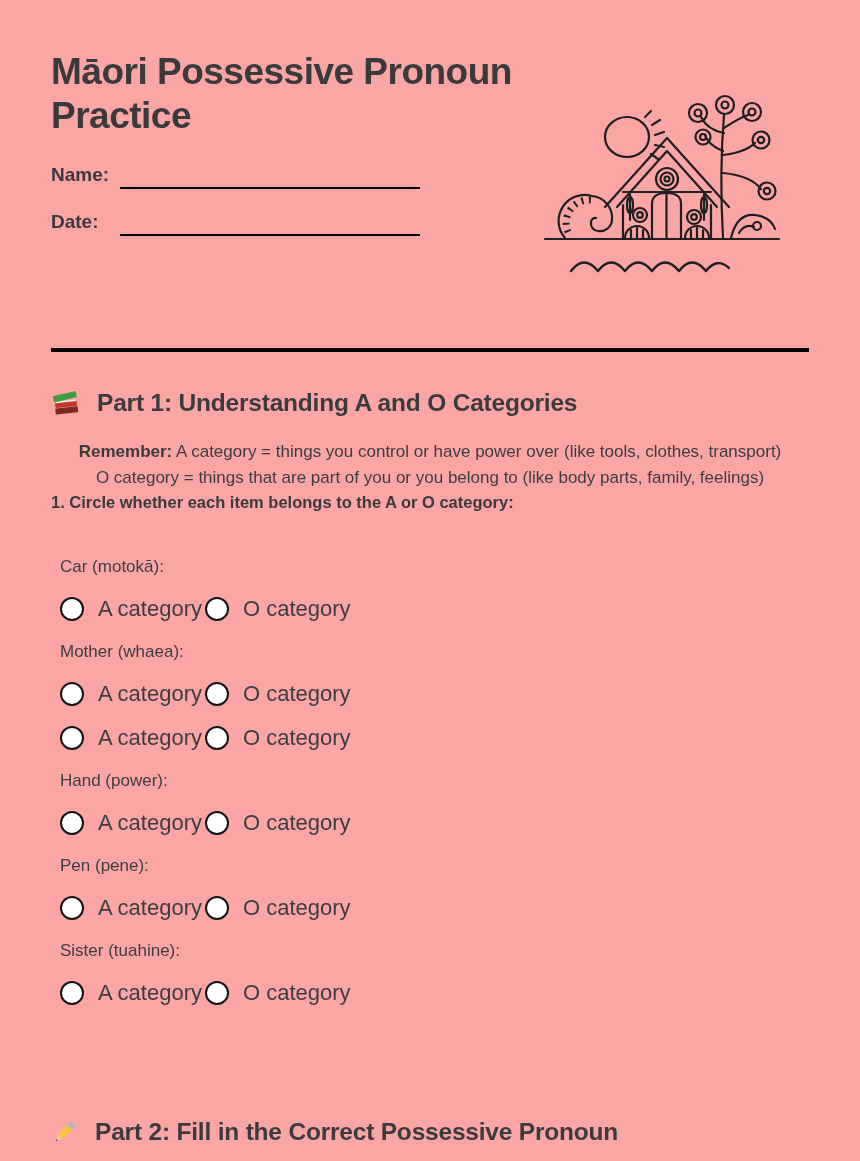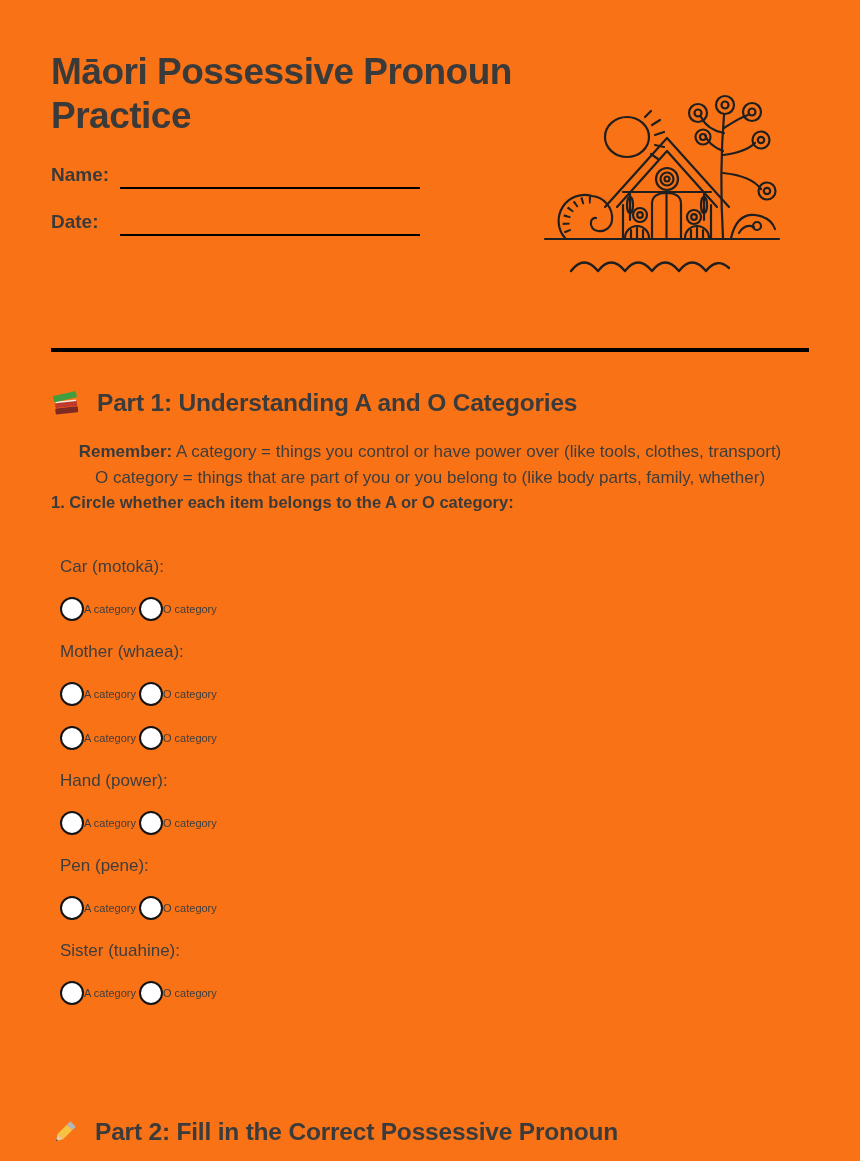--- a/index.html
+++ b/index.html
@@ -9,7 +9,7 @@
     font-family:"Liberation Sans","DejaVu Sans",sans-serif;
     color:#3d3d3d;
   }
-  .page { position:absolute; inset:0; background:#f97316; }
+  .page { position:absolute; inset:0; background:#fca5a5; }
 
   
   .doc-title {

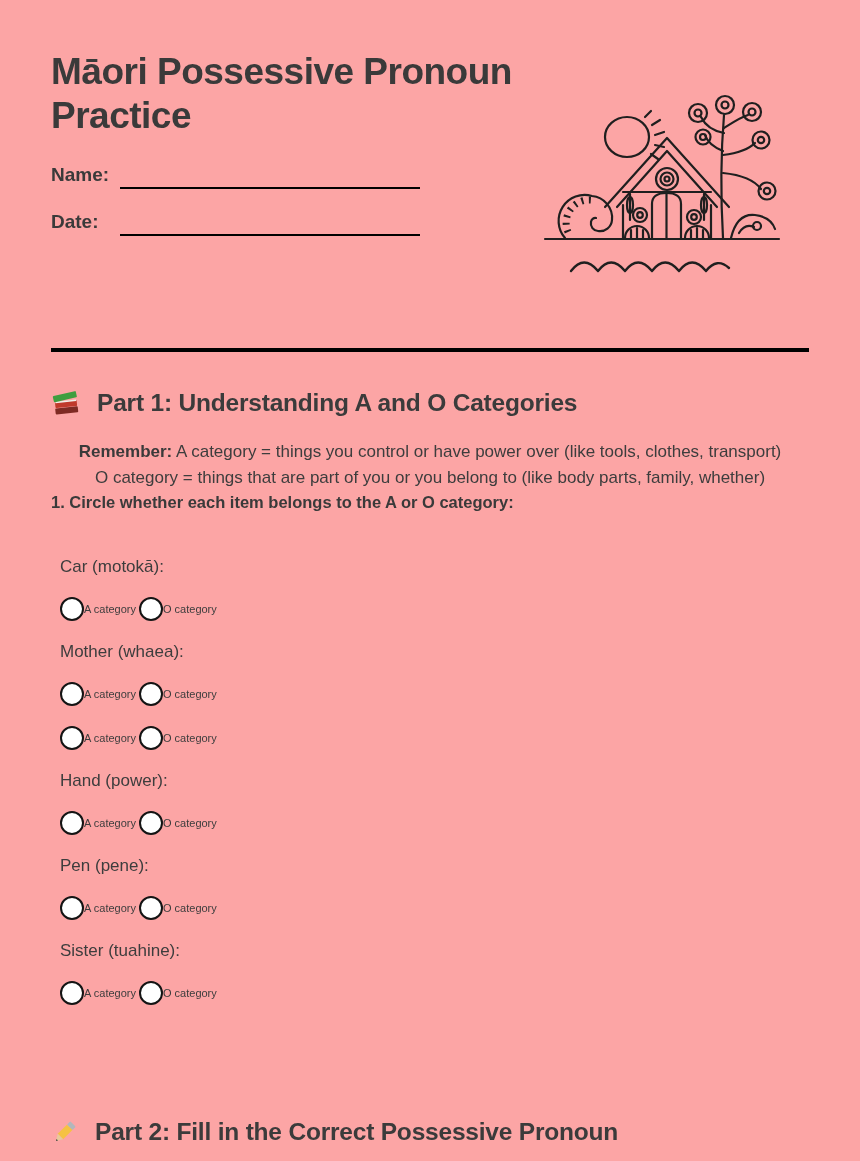--- a/index.html
+++ b/index.html
@@ -161,7 +161,7 @@
 
     <div class="remember">
       <div><b>Remember:</b> <span>A category = things you control or have power over (like tools, clothes, transport)</span></div>
-      <div>O category = things that are part of you or you belong to (like body parts, family, whether)</div>
+      <div>O category = things that are part of you or you belong to (like body parts, family, feelings)</div>
     </div>
 
     <div class="question">1. Circle whether each item belongs to the A or O category:</div>

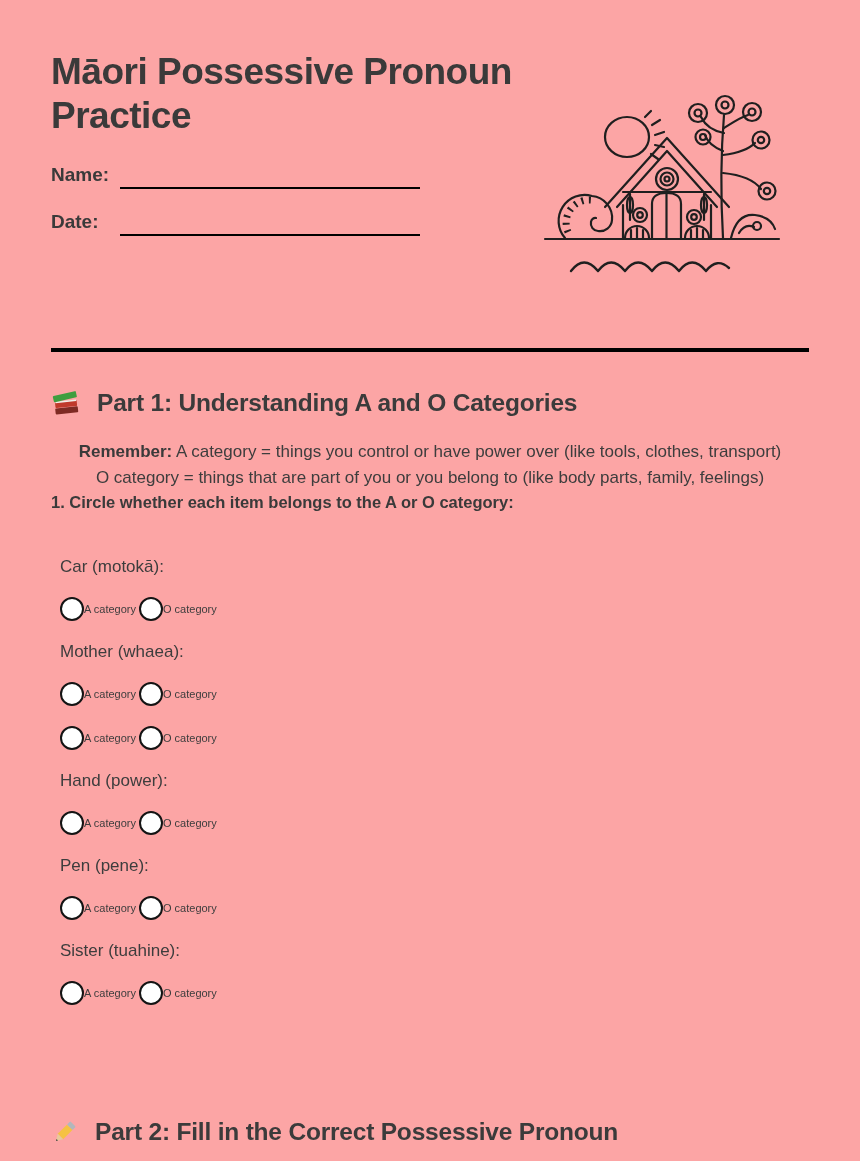--- a/index.html
+++ b/index.html
@@ -68,7 +68,7 @@
     background:#fff; flex:0 0 auto; cursor:pointer;
   }
   .radio-o { margin-left:3px; }
-  .radio-label { font-size:11px; color:#3d3d3d; }
+  .radio-label { margin-left:14px; font-size:22px; color:#3d3d3d; }
 </style>
 </head>
 <body>

